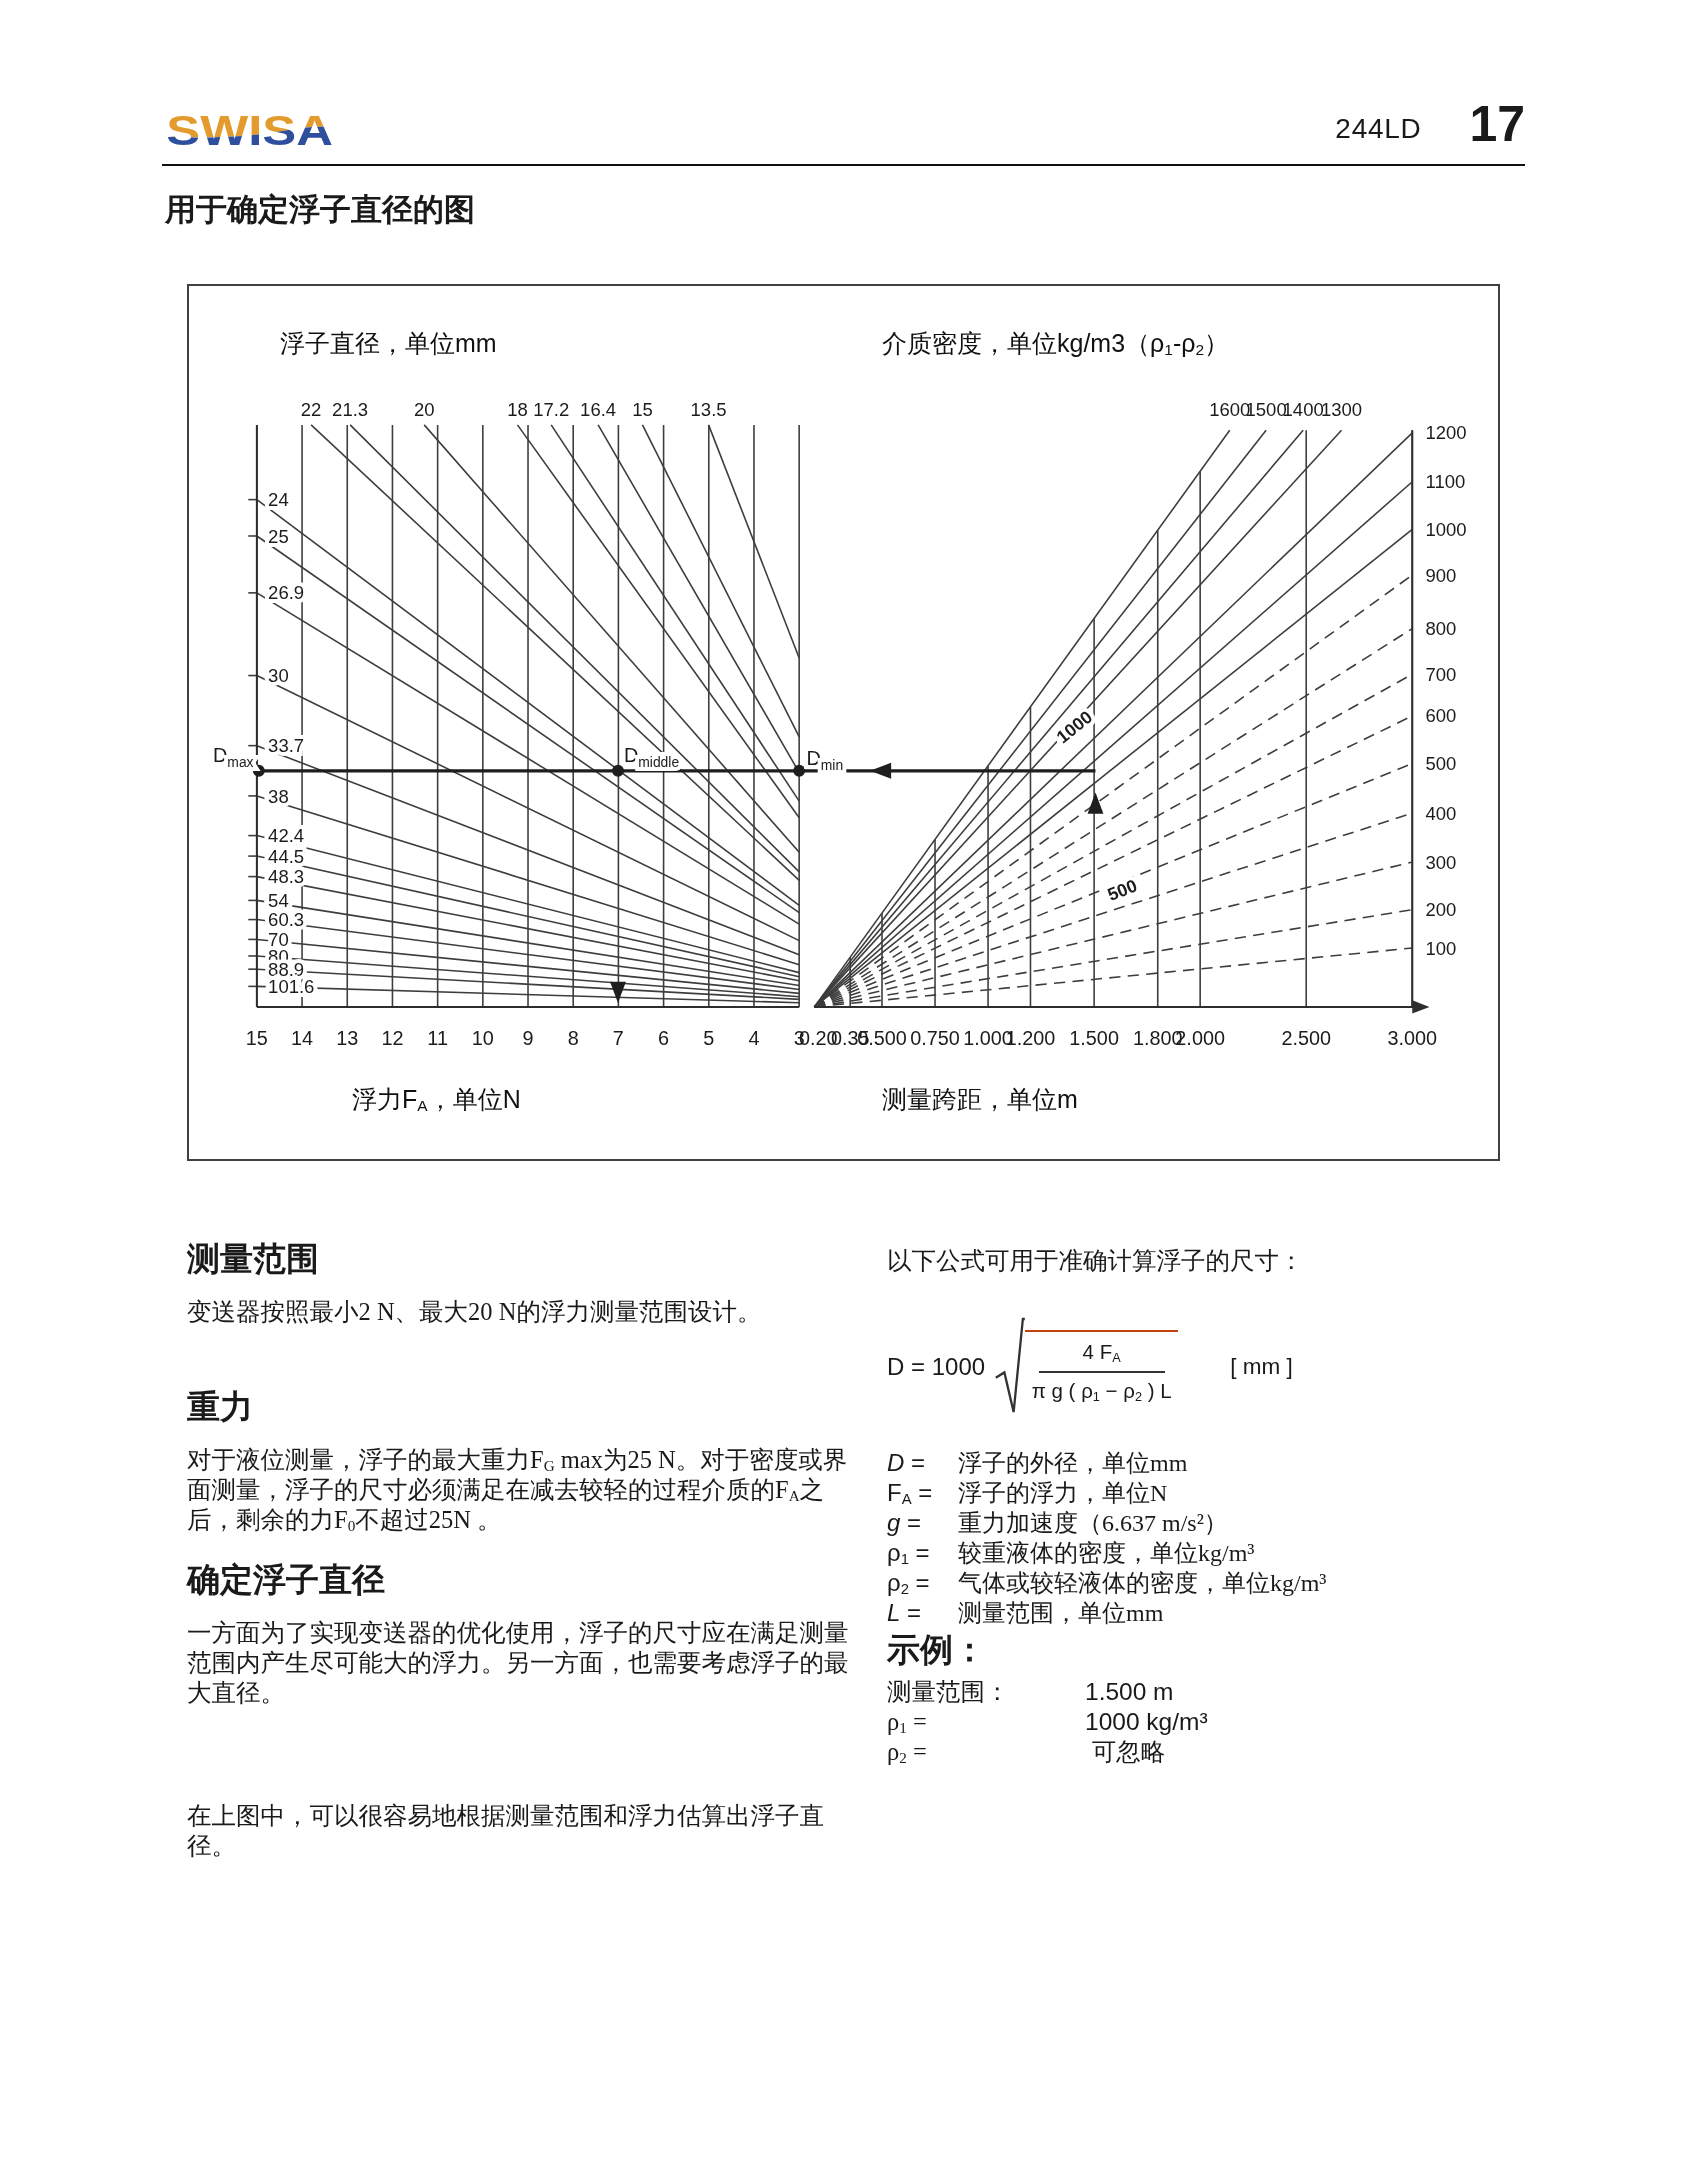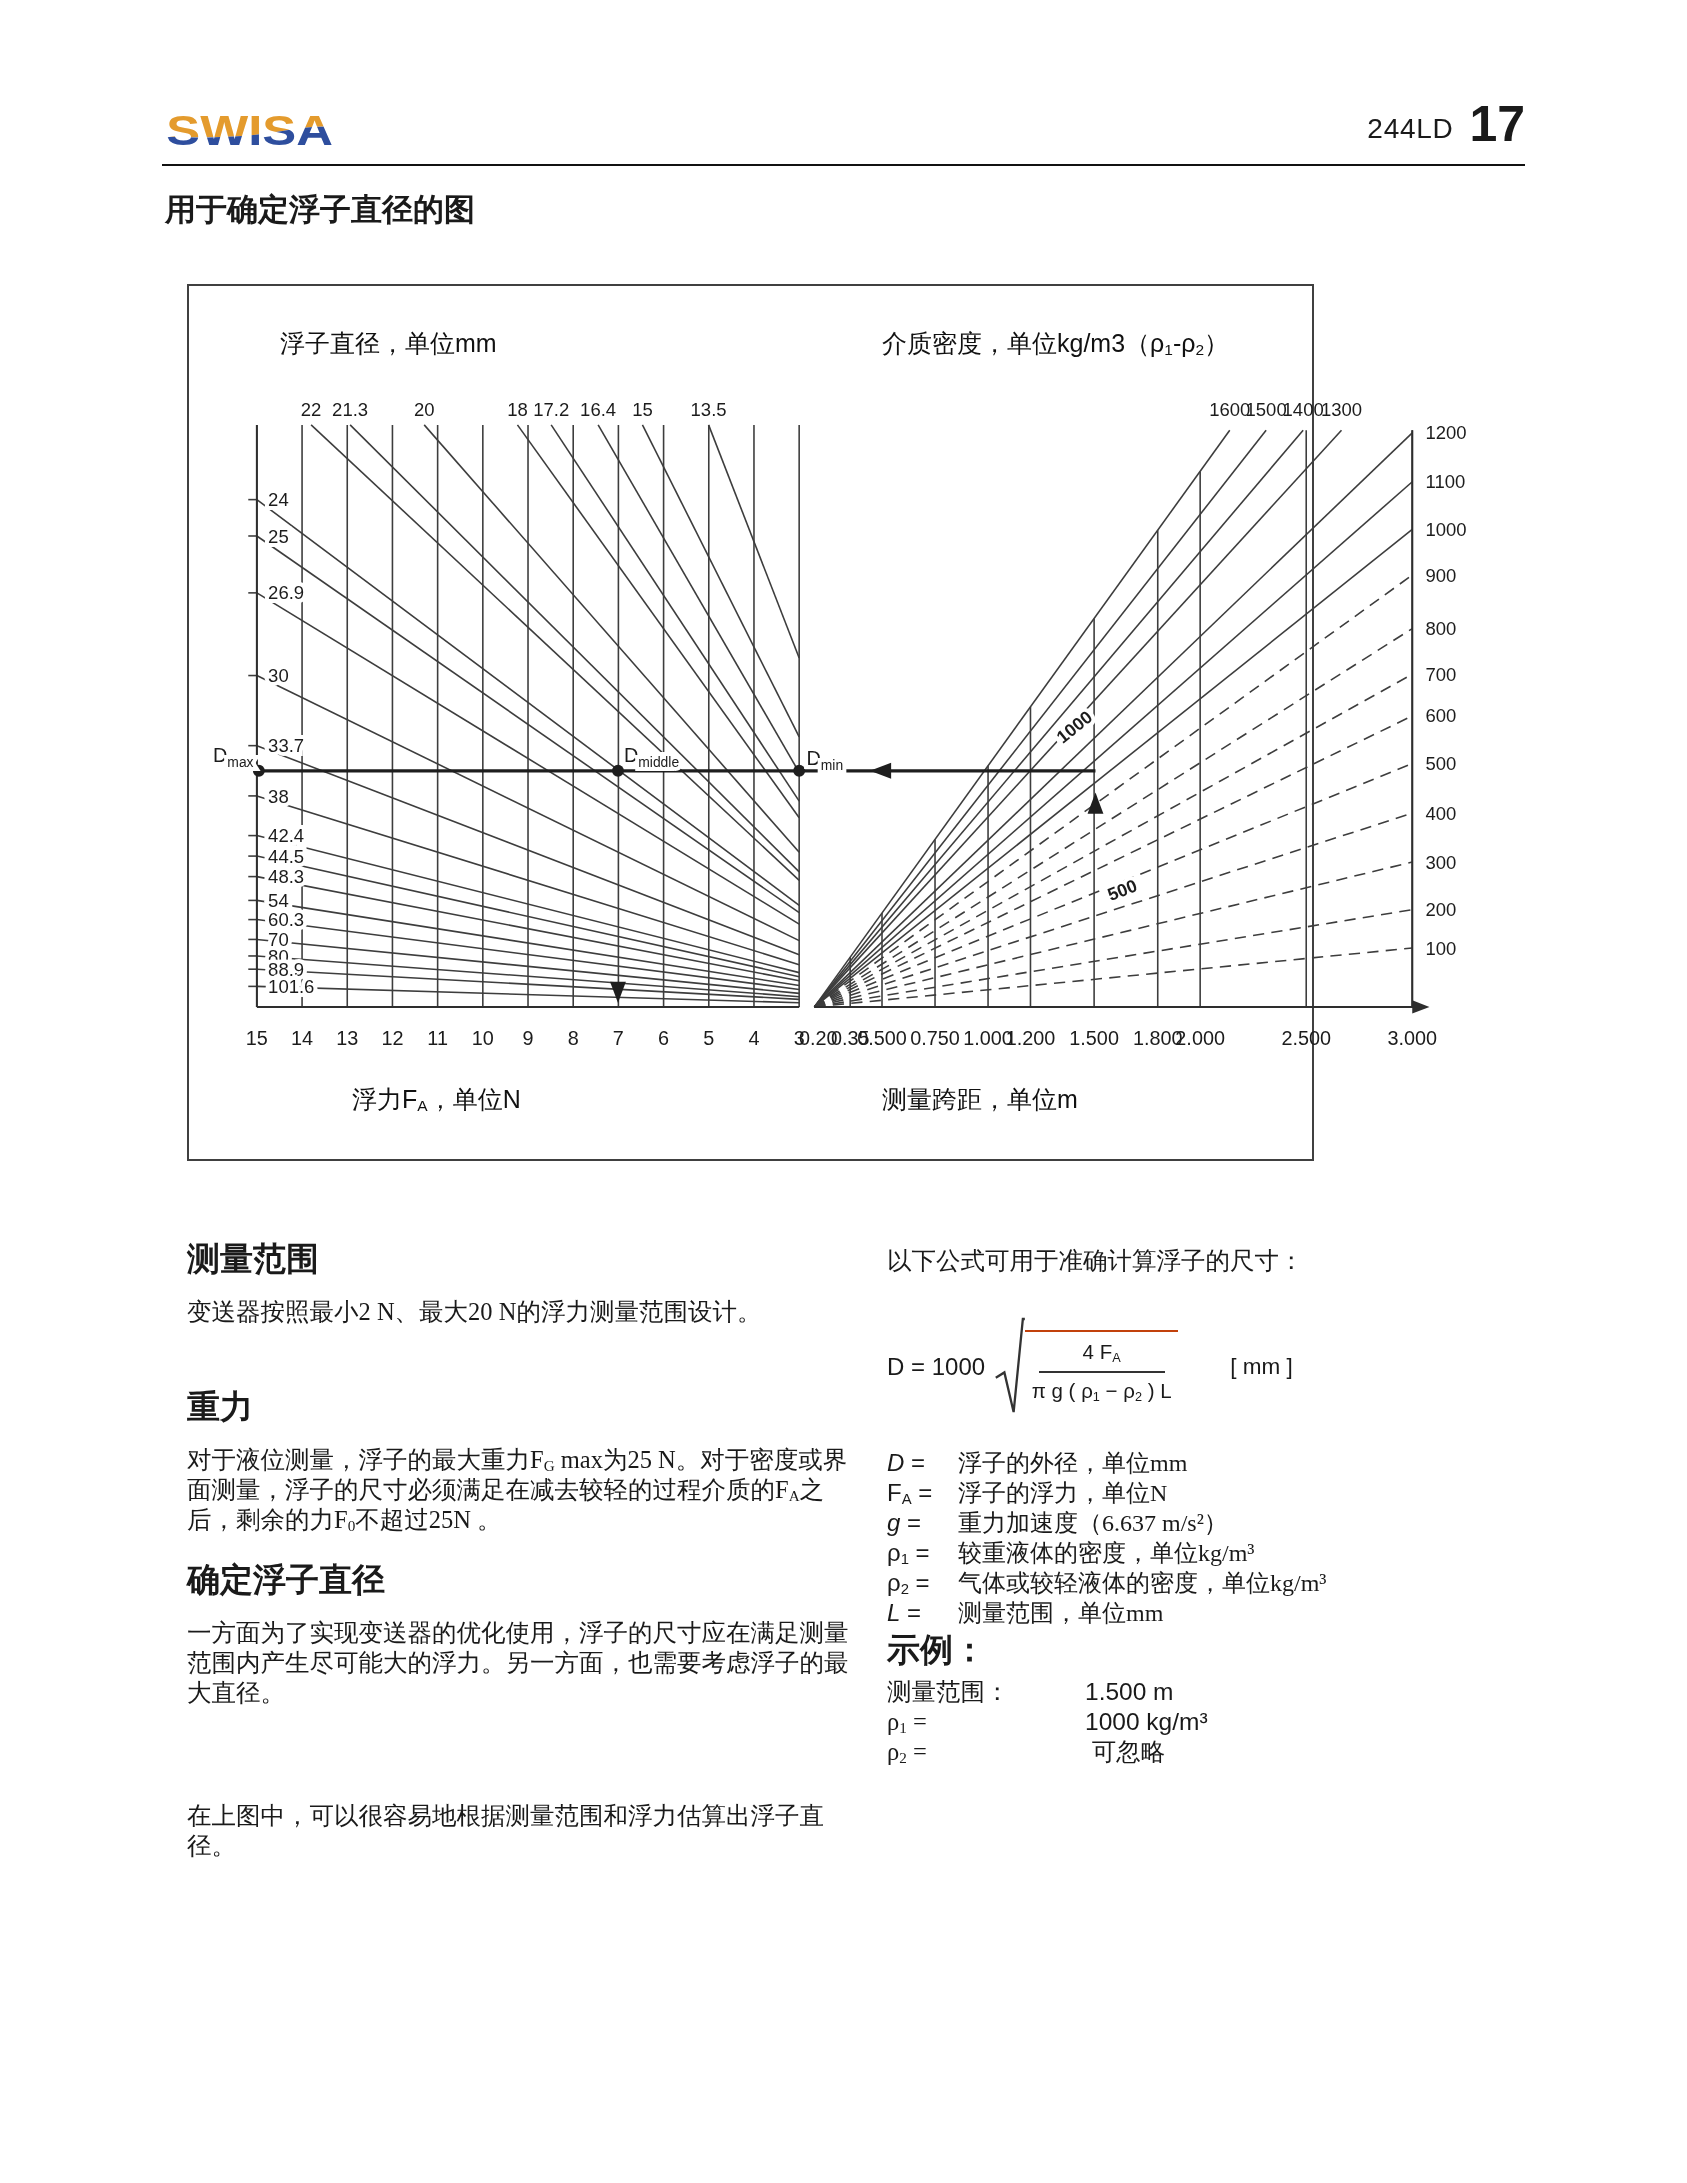--- a/index.html
+++ b/index.html
@@ -7,7 +7,7 @@
         font-family:"Liberation Sans","DejaVu Sans",sans-serif;color:#1a1a1a;}
   
   .logo{position:absolute;left:165px;top:105px;width:172px;height:52px;}
-  .hdr-right{position:absolute;right:162px;top:99px;display:flex;align-items:flex-end;gap:16px;}
+  .hdr-right{position:absolute;right:162px;top:99px;display:flex;align-items:flex-end;gap:48px;}
   .product-code{font-size:28px;letter-spacing:0.7px;padding-bottom:4px;}
   .page-number{font-size:50px;font-weight:bold;line-height:1;text-align:center;}
   .hrule{position:absolute;left:162px;top:164px;width:1363px;height:2px;background:#111;}

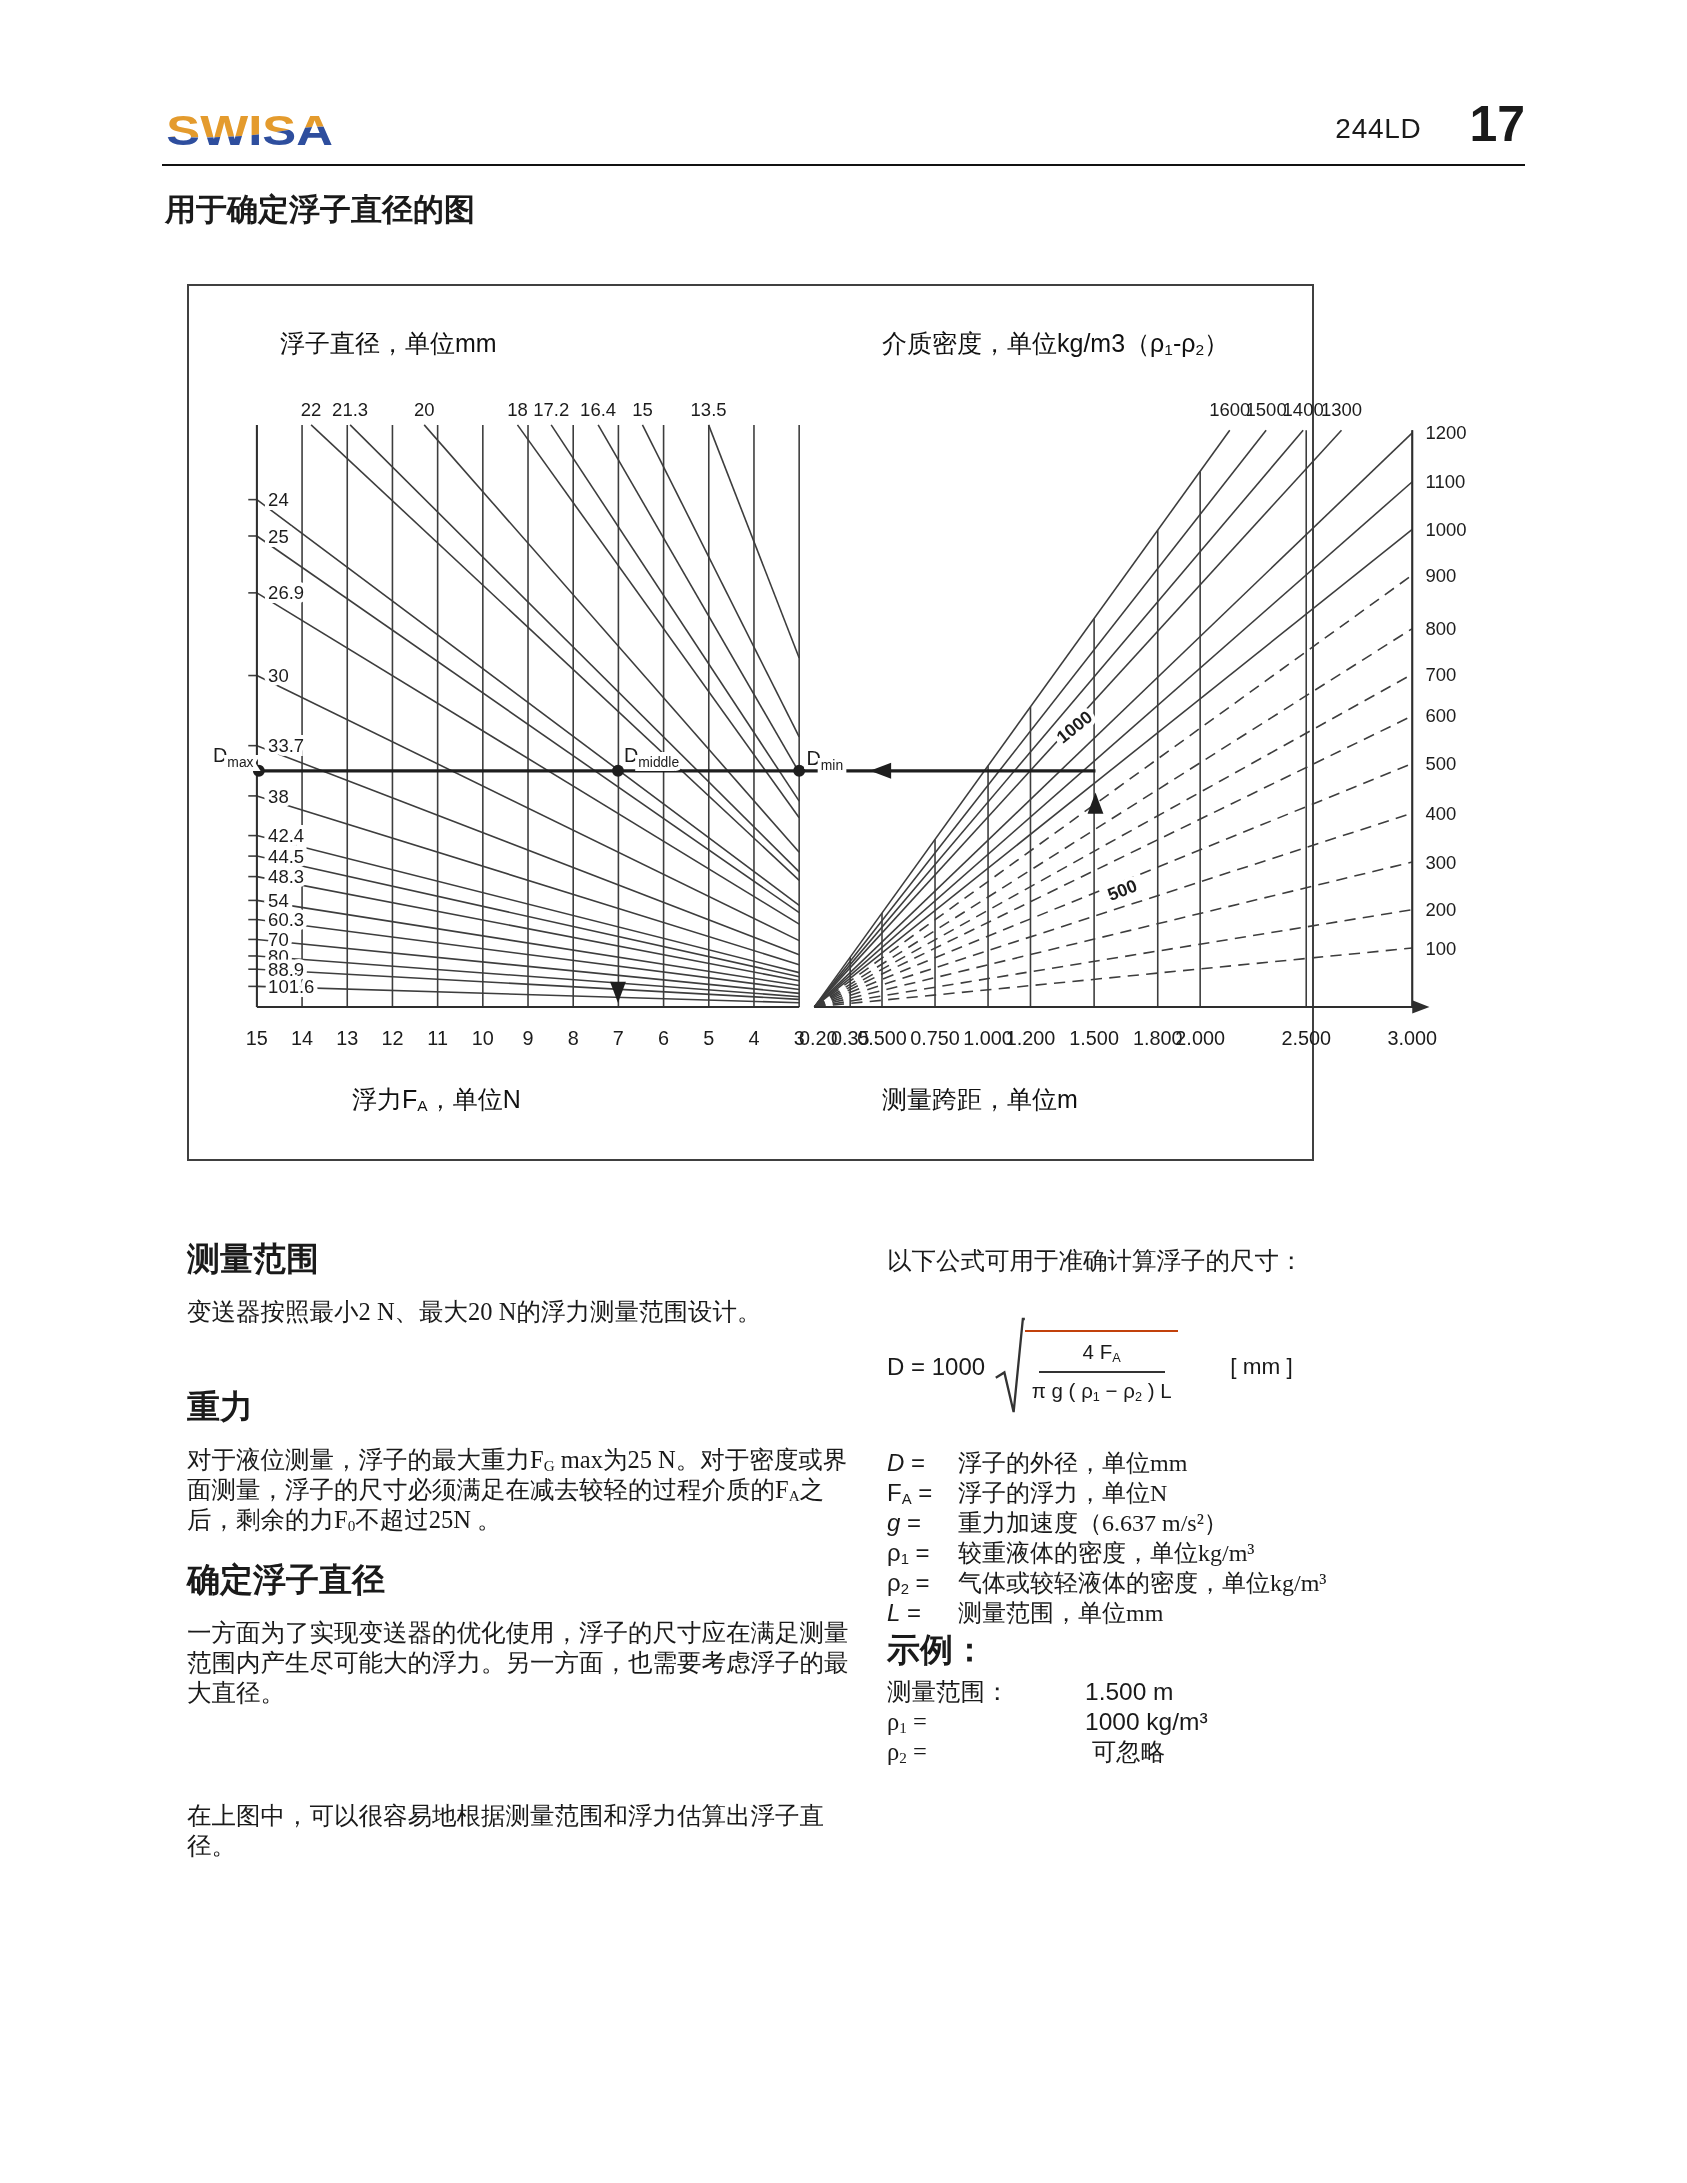--- a/index.html
+++ b/index.html
@@ -15,7 +15,7 @@
   .doc-title{position:absolute;left:165px;top:189px;font-size:31px;font-weight:bold;
              font-family:"Liberation Sans","DejaVu Sans",sans-serif;}
   
-  .chart-box{position:absolute;left:187px;top:284px;width:1127px;height:877px;
+  .chart-box{position:absolute;left:187px;top:284px;width:1313px;height:877px;
              border:2px solid #404040;box-sizing:border-box;background:#fff;}
   .chart-label{position:absolute;font-size:25px;color:#111;}
   .cl-tl{left:91px;top:41px;}

